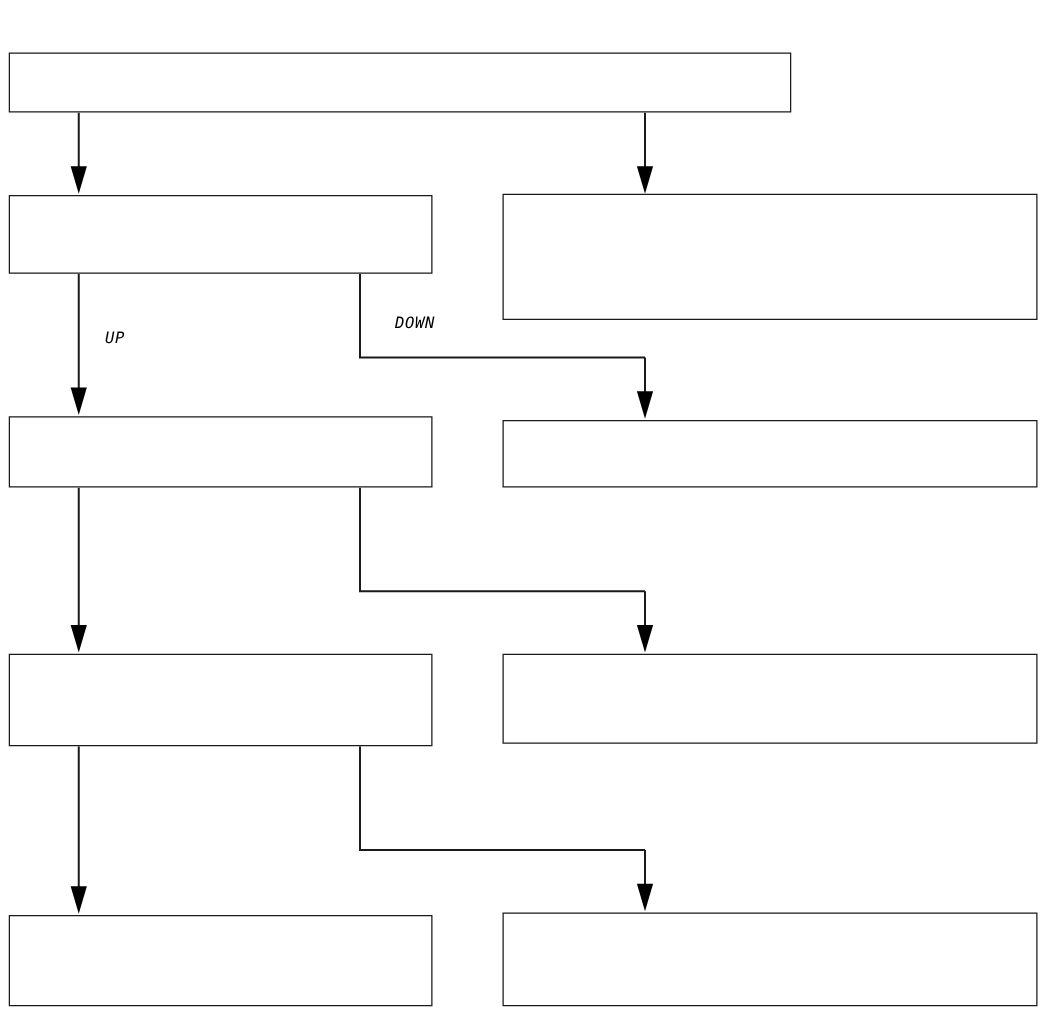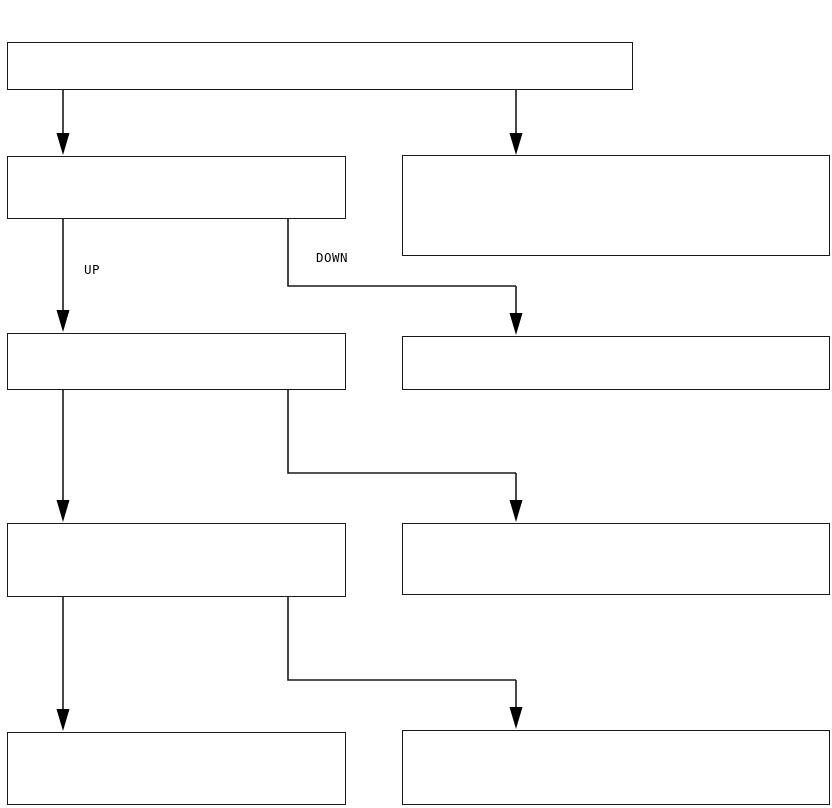--- a/index.html
+++ b/index.html
@@ -17,6 +17,7 @@
     height: 808px;
     background: #ffffff;
     overflow: hidden;
+    font-style: italic;
   }
   .node {
     position: absolute;

